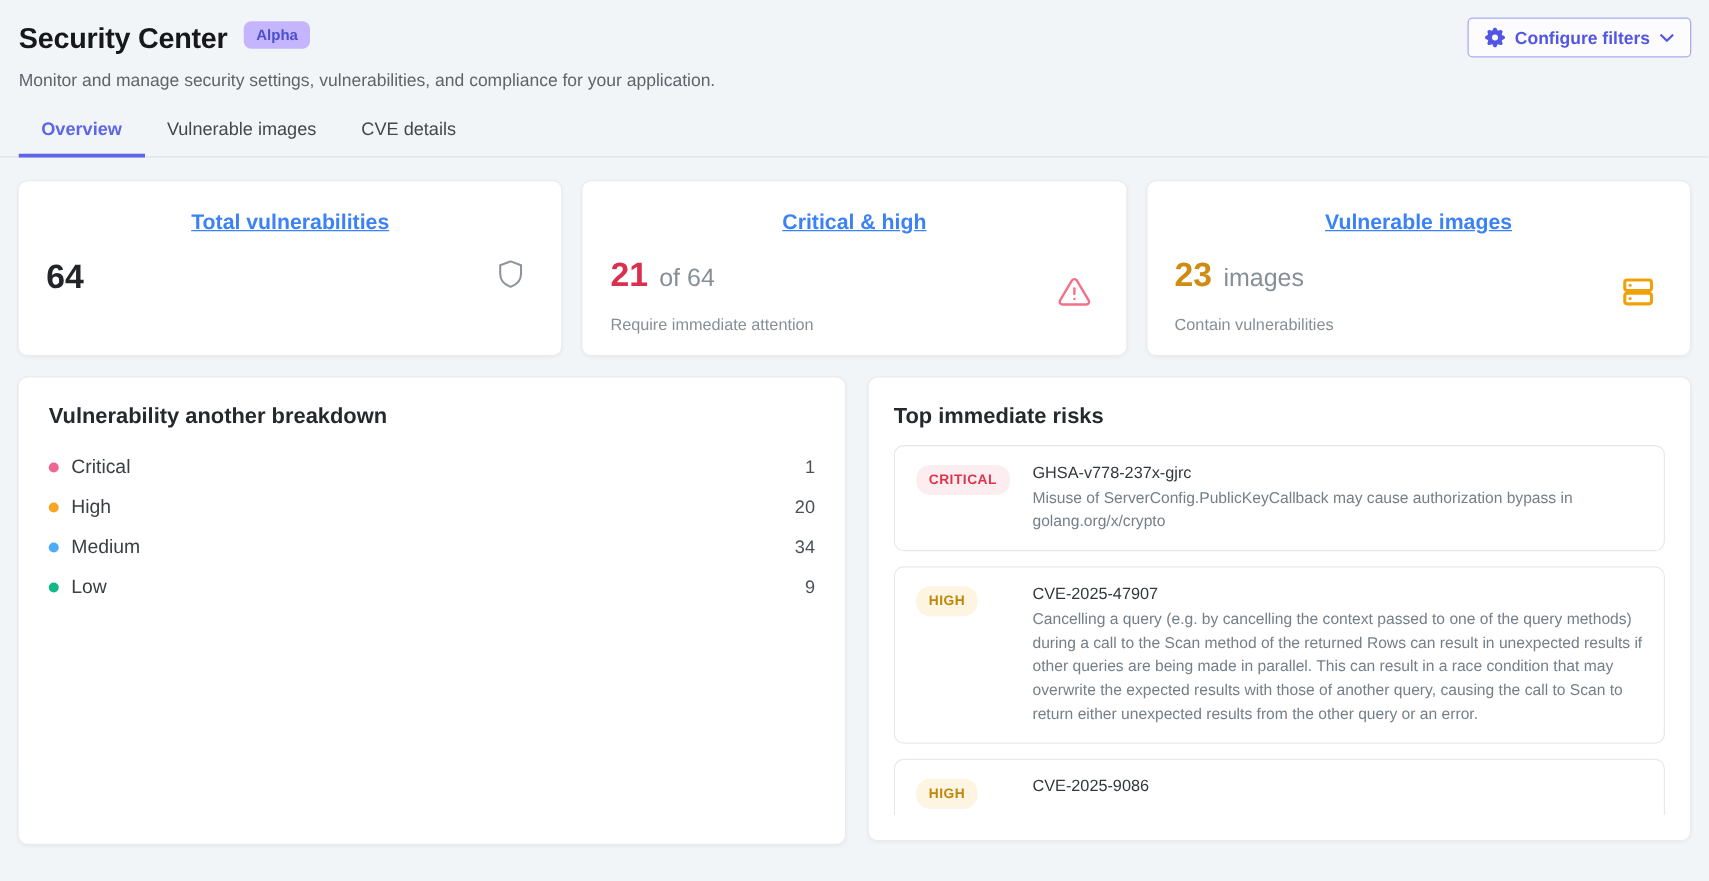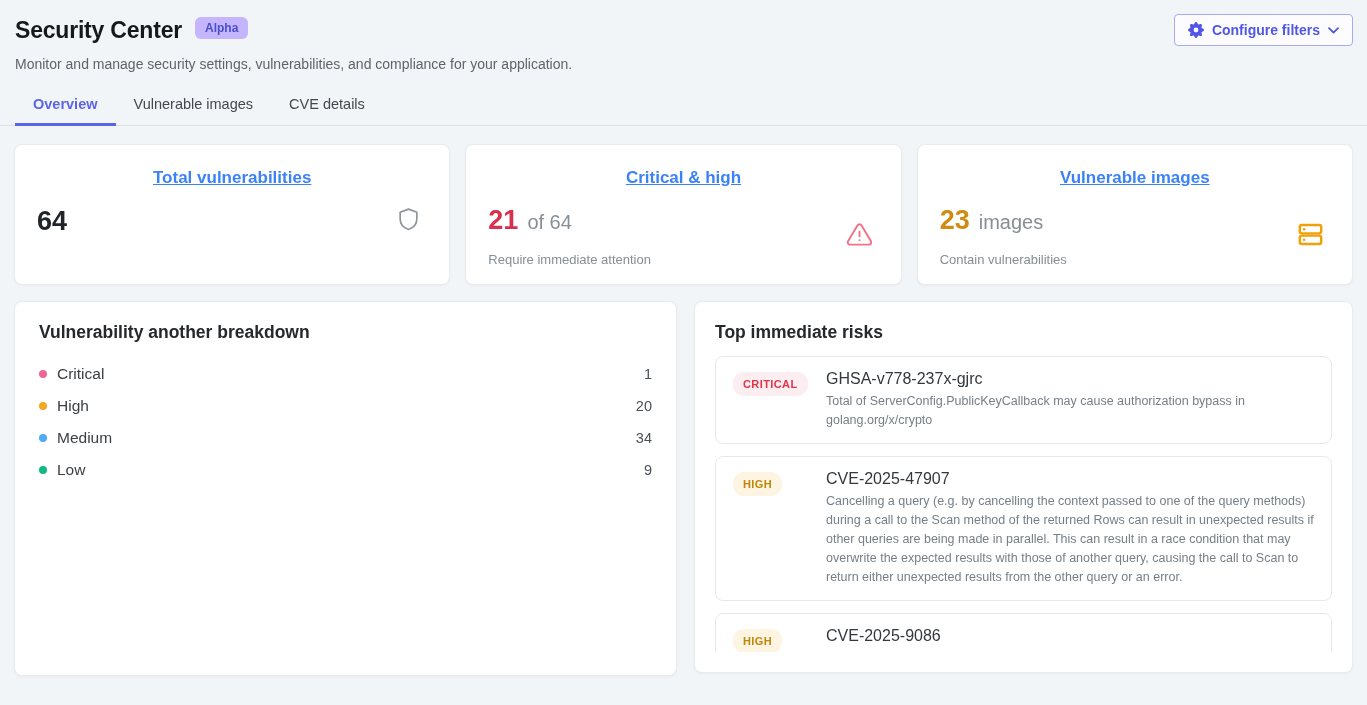--- a/index.html
+++ b/index.html
@@ -92,7 +92,7 @@
     padding: 6px 10px; border-radius: 11px; white-space: nowrap;
   }
   .risk-content { flex: 1; min-width: 0; }
-  .risk-title { font-size: 16px; font-weight: 500; color: #33383d; }
+  .risk-title { font-size: 13px; font-weight: 500; color: #33383d; }
   .risk-desc { margin-top: 4px; font-size: 12.5px; line-height: 19px; color: #757f88; max-width: 505px; }
 </style>
 </head>

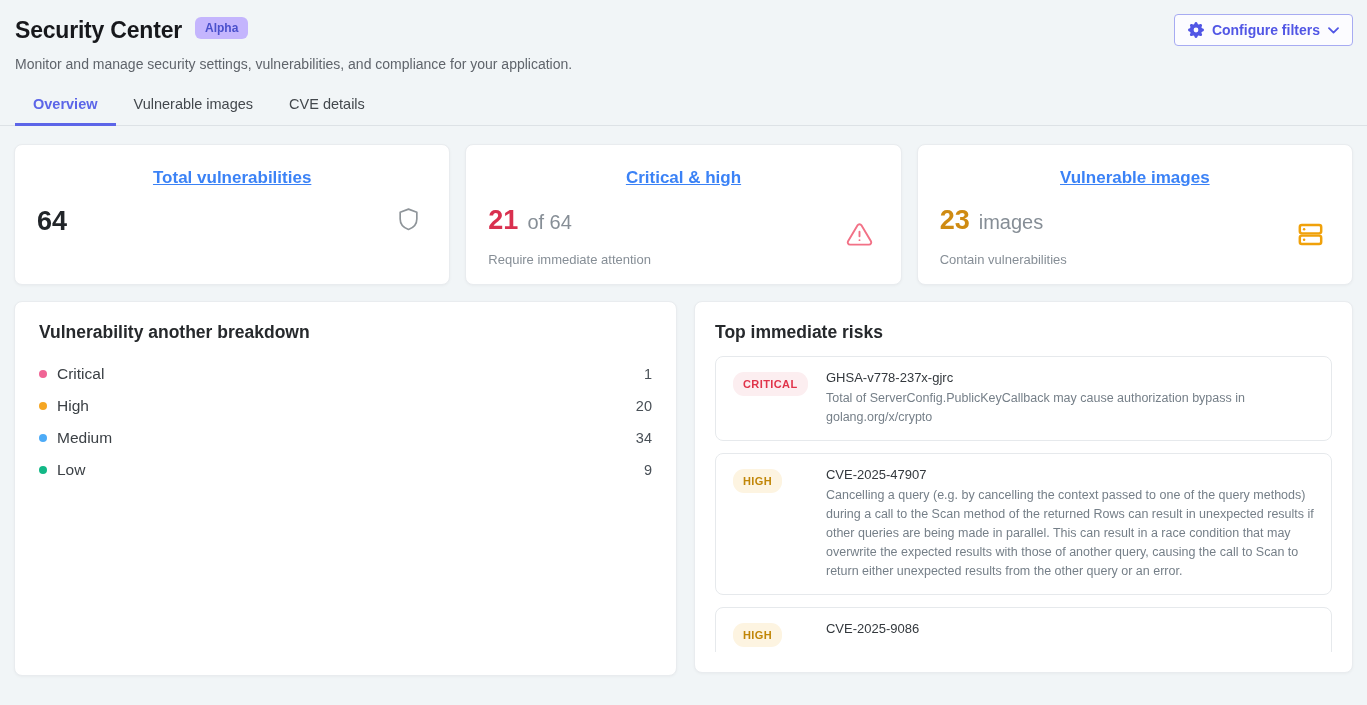--- a/index.html
+++ b/index.html
@@ -231,7 +231,7 @@
         </div>
         <div class="risk-content">
           <div class="risk-title">GHSA-v778-237x-gjrc</div>
-          <div class="risk-desc">Total of ServerConfig.PublicKeyCallback may cause authorization bypass in golang.org/x/crypto</div>
+          <div class="risk-desc">Misuse of ServerConfig.PublicKeyCallback may cause authorization bypass in golang.org/x/crypto</div>
         </div>
       </div>
 

